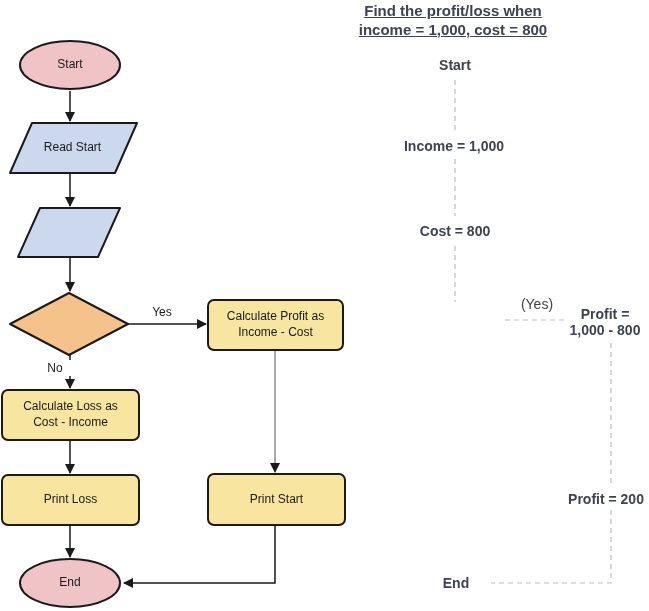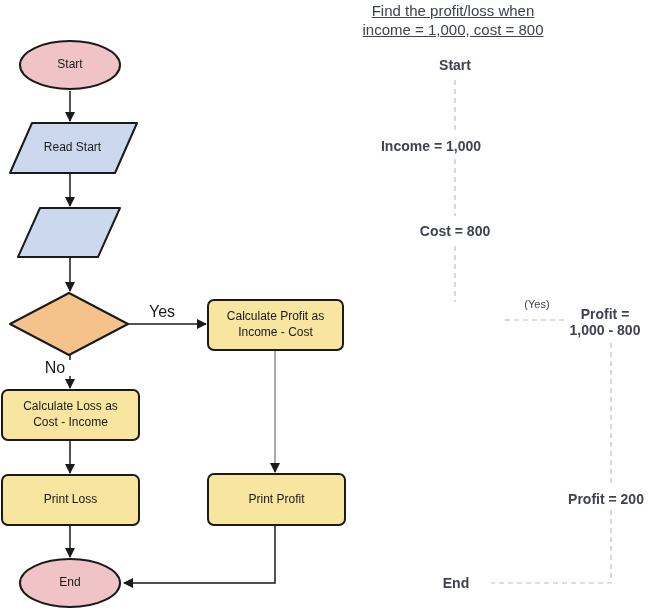--- a/index.html
+++ b/index.html
@@ -28,7 +28,7 @@
   }
   .trace-title{
     position:absolute;left:353px;top:2px;width:200px;
-    text-align:center;font-size:15px;line-height:1.25;font-weight:normal;
+    text-align:center;font-size:15px;line-height:1.25;font-weight:bold;
     color:var(--trace-text);text-decoration:underline;white-space:pre-line;
   }
   .trace-label{

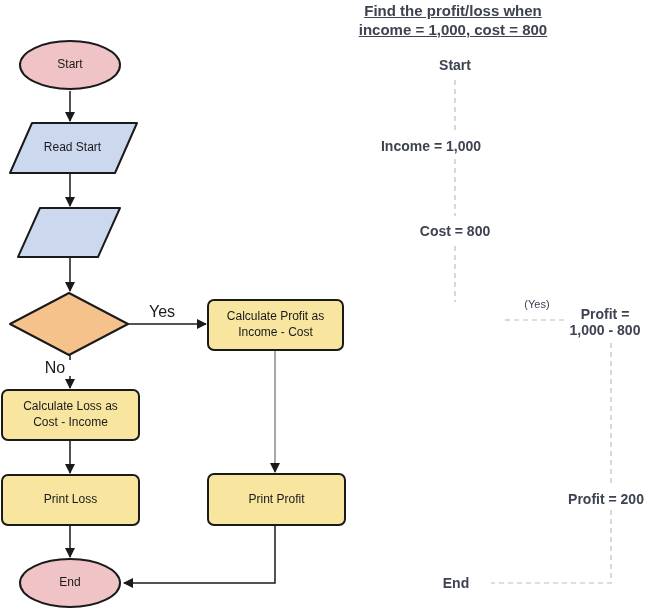--- a/index.html
+++ b/index.html
@@ -94,7 +94,7 @@
   <div class="trace-title">Find the profit/loss when
 income = 1,000, cost = 800</div>
   <div class="trace-label" style="left:405px;top:56px;width:100px;height:18px">Start</div>
-  <div class="trace-label" style="left:371px;top:137px;width:120px;height:18px">Income = 1,000</div>
+  <div class="trace-label" style="left:394px;top:137px;width:120px;height:18px">Income = 1,000</div>
   <div class="trace-label" style="left:395px;top:222px;width:120px;height:18px">Cost = 800</div>
   <div class="trace-label trace-small" style="left:512px;top:297px;width:50px;height:14px">(Yes)</div>
   <div class="trace-label" style="left:561px;top:305px;width:88px;height:34px">Profit =

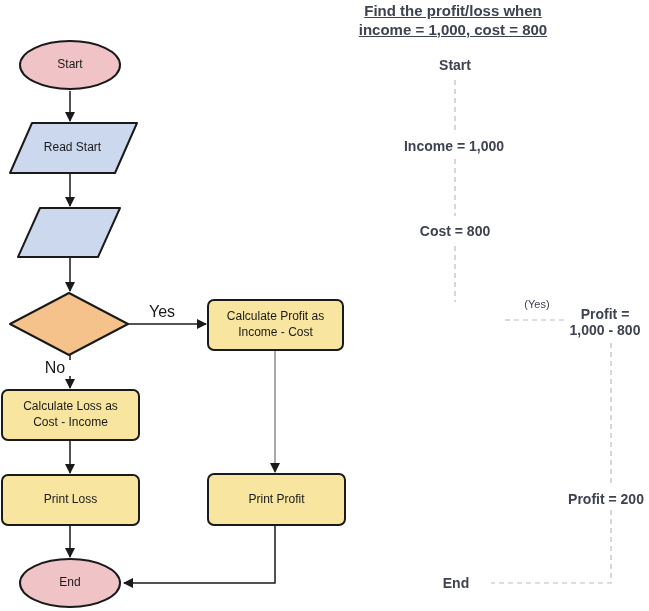--- a/index.html
+++ b/index.html
@@ -24,7 +24,7 @@
   }
   .edge-label{
     position:absolute;display:flex;align-items:center;justify-content:center;
-    font-size:16px;color:#1a1a1a;background:#ffffff;
+    font-size:12px;color:#1a1a1a;background:#ffffff;
   }
   .trace-title{
     position:absolute;left:353px;top:2px;width:200px;

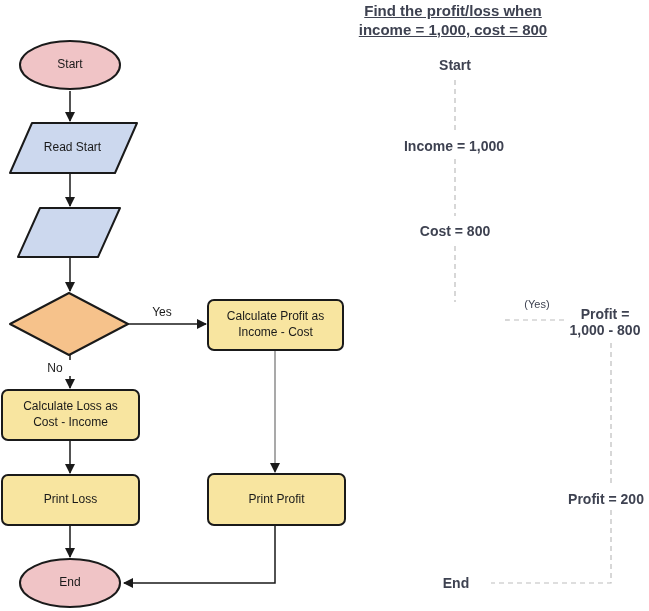--- a/index.html
+++ b/index.html
@@ -36,7 +36,7 @@
     text-align:center;font-weight:bold;font-size:14px;line-height:1.15;
     color:var(--trace-text);white-space:pre-line;
   }
-  .trace-small{font-weight:normal;font-size:11px;}
+  .trace-small{font-weight:normal;font-size:14px;}
 </style>
 </head>
 <body>

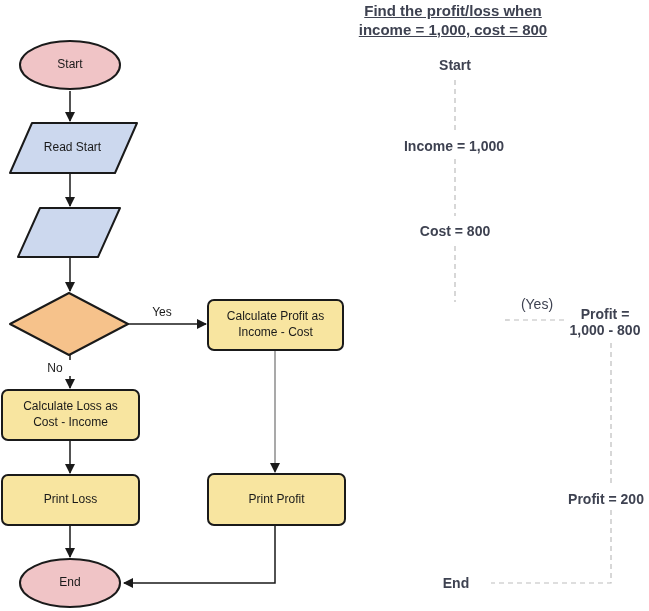--- a/index.html
+++ b/index.html
@@ -85,7 +85,7 @@
   <div class="node-label" style="left:2px;top:475px;width:137px;height:50px">Print Loss</div>
   <div class="node-label" style="left:2px;top:390px;width:137px;height:50px">Calculate Loss as
 Cost - Income</div>
-  <div class="node-label" style="left:208px;top:474px;width:137px;height:51px">Print Profit</div>
+  <div class="node-label" style="left:208px;top:474px;width:137px;height:51px">Print Start</div>
   <div class="node-label" style="left:20px;top:559px;width:100px;height:48px">End</div>
 
   <div class="edge-label" style="left:144px;top:304px;width:36px;height:16px">Yes</div>

